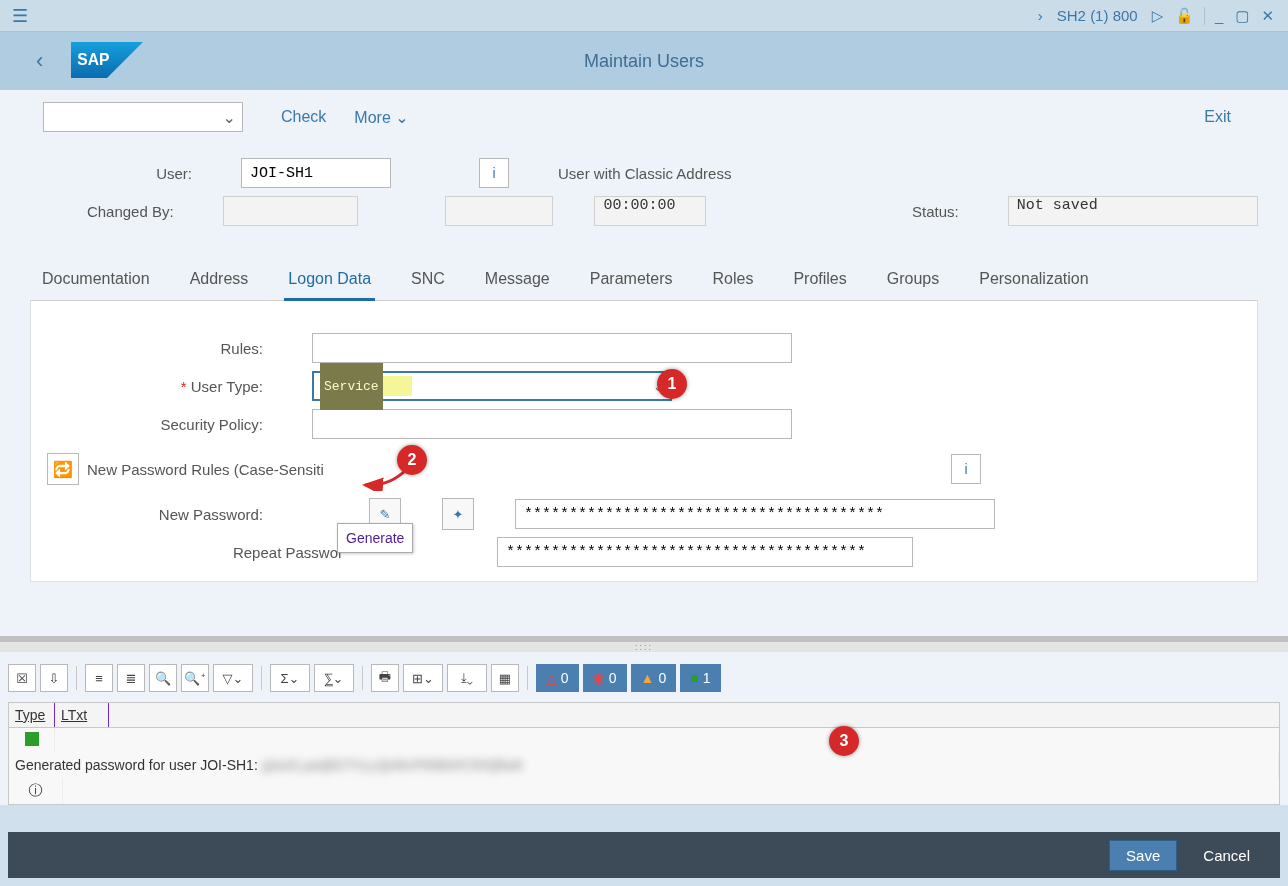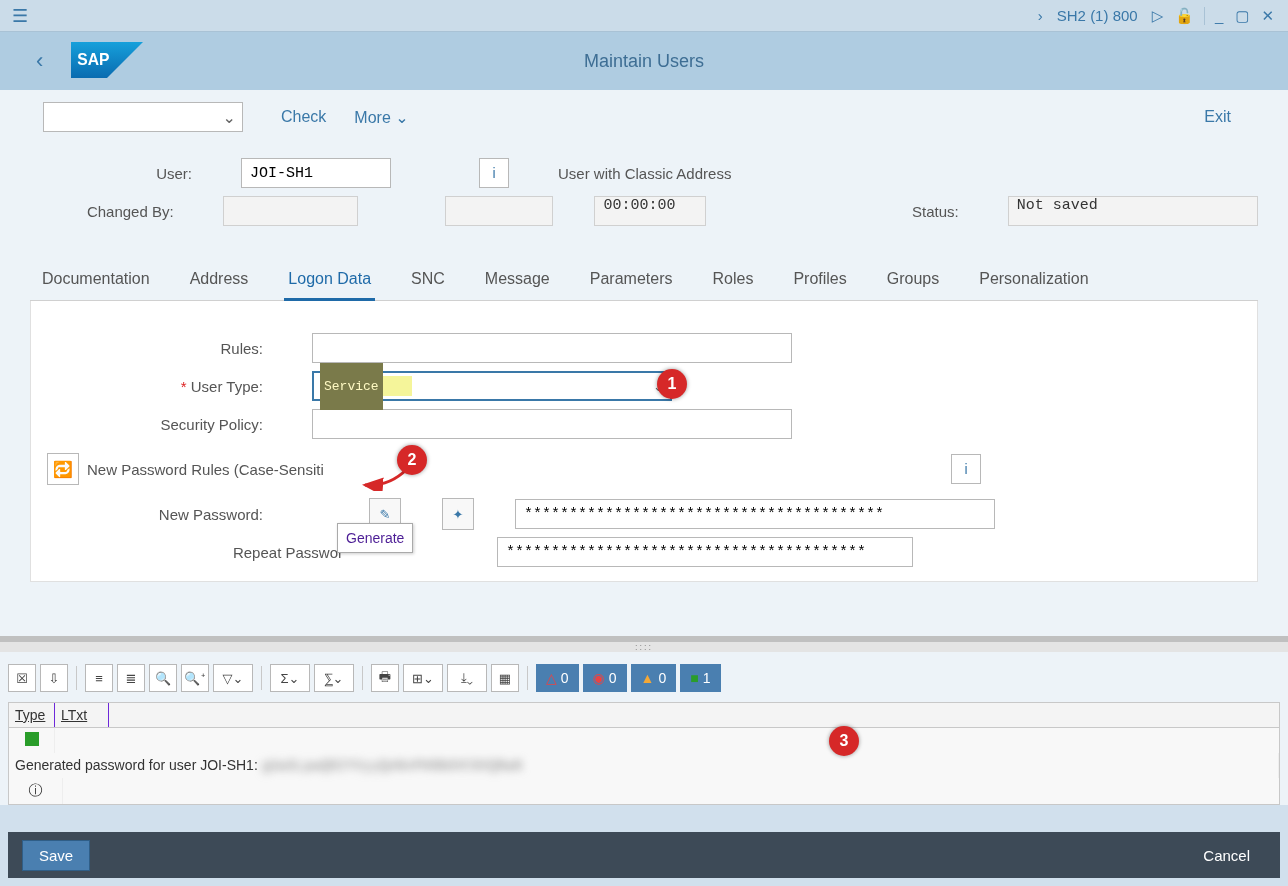--- a/index.html
+++ b/index.html
@@ -252,7 +252,7 @@
 
 
 .footer {
-  position:absolute; bottom:8px; left:8px; right:8px; height:46px; background:#3d4a57; display:flex; align-items:center; justify-content:space-between; padding:0 14px; gap:10px;
+  position:absolute; bottom:8px; left:8px; right:8px; height:46px; background:#3d4a57; display:flex; align-items:center; justify-content:flex-end; padding:0 14px; gap:10px;
 }
 .footer .btn {
   padding:6px 16px; color:white; cursor:pointer; font-size:15px;

